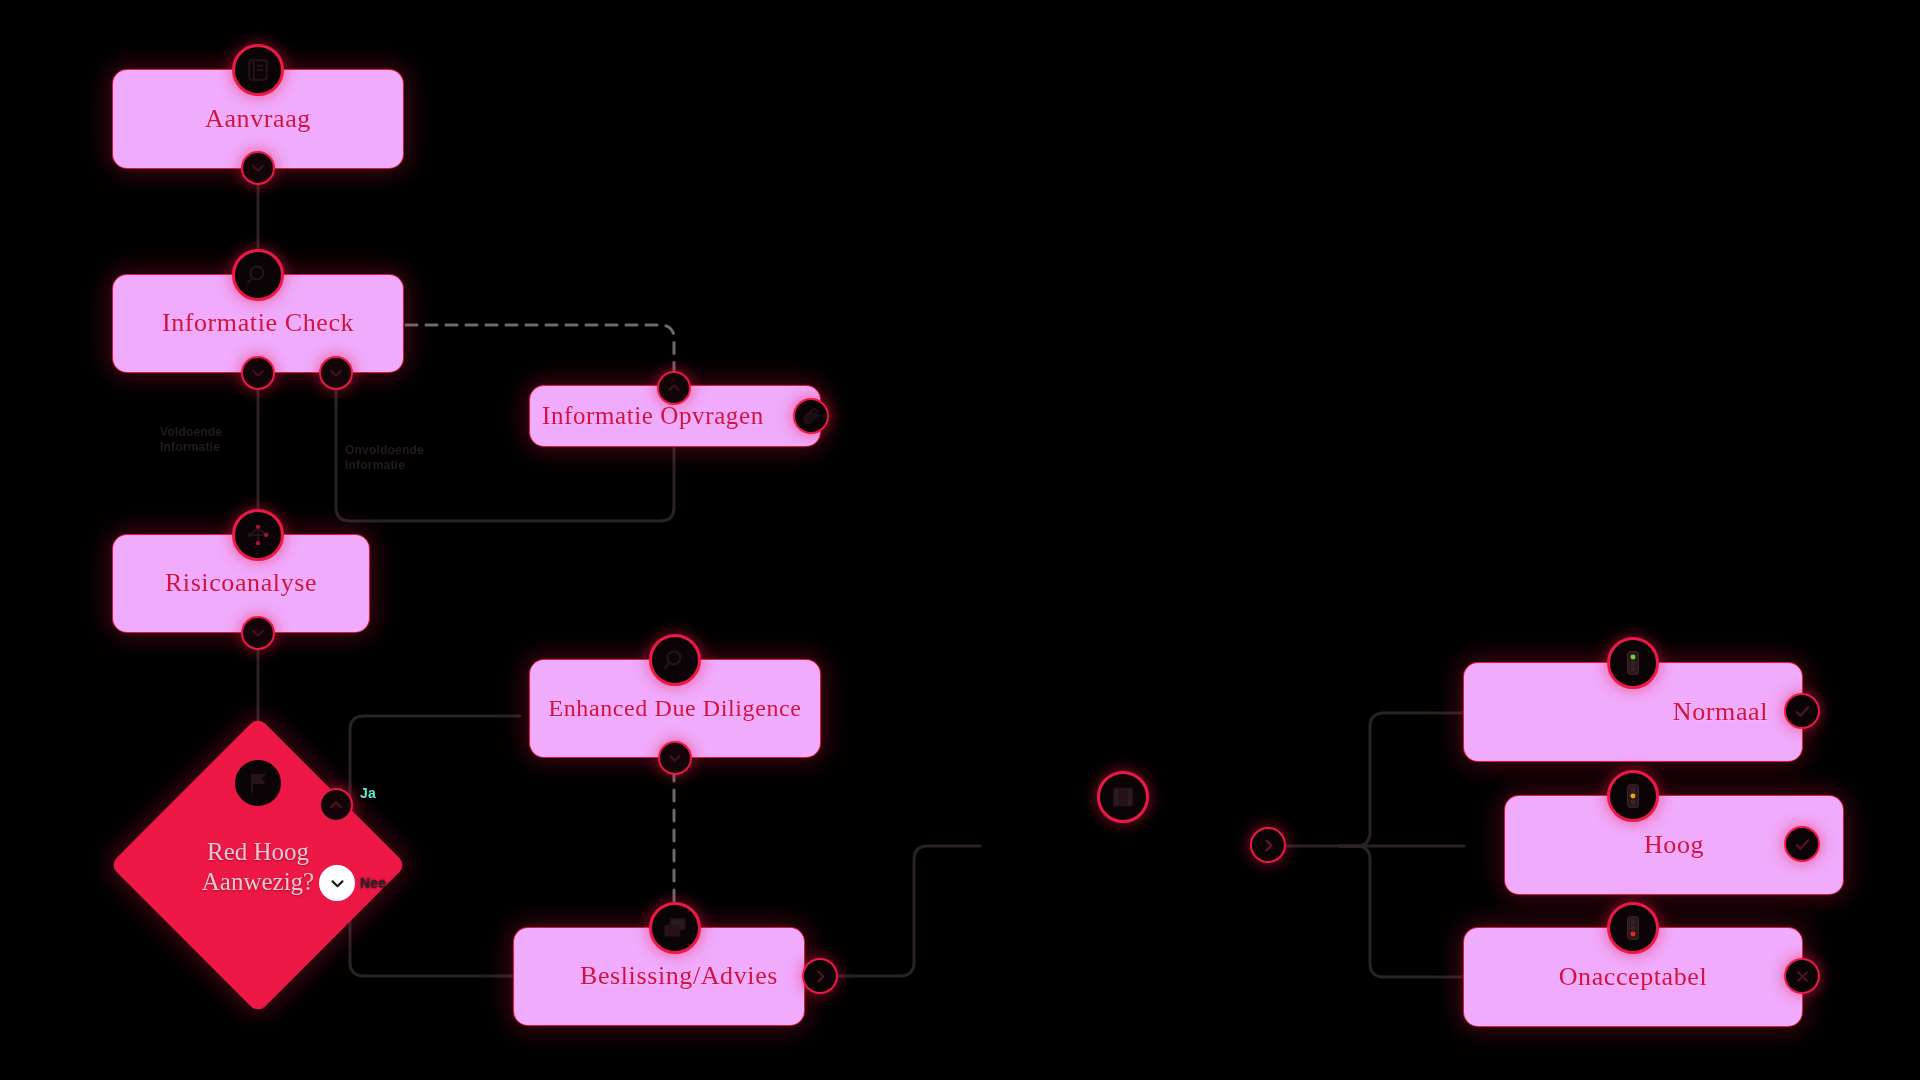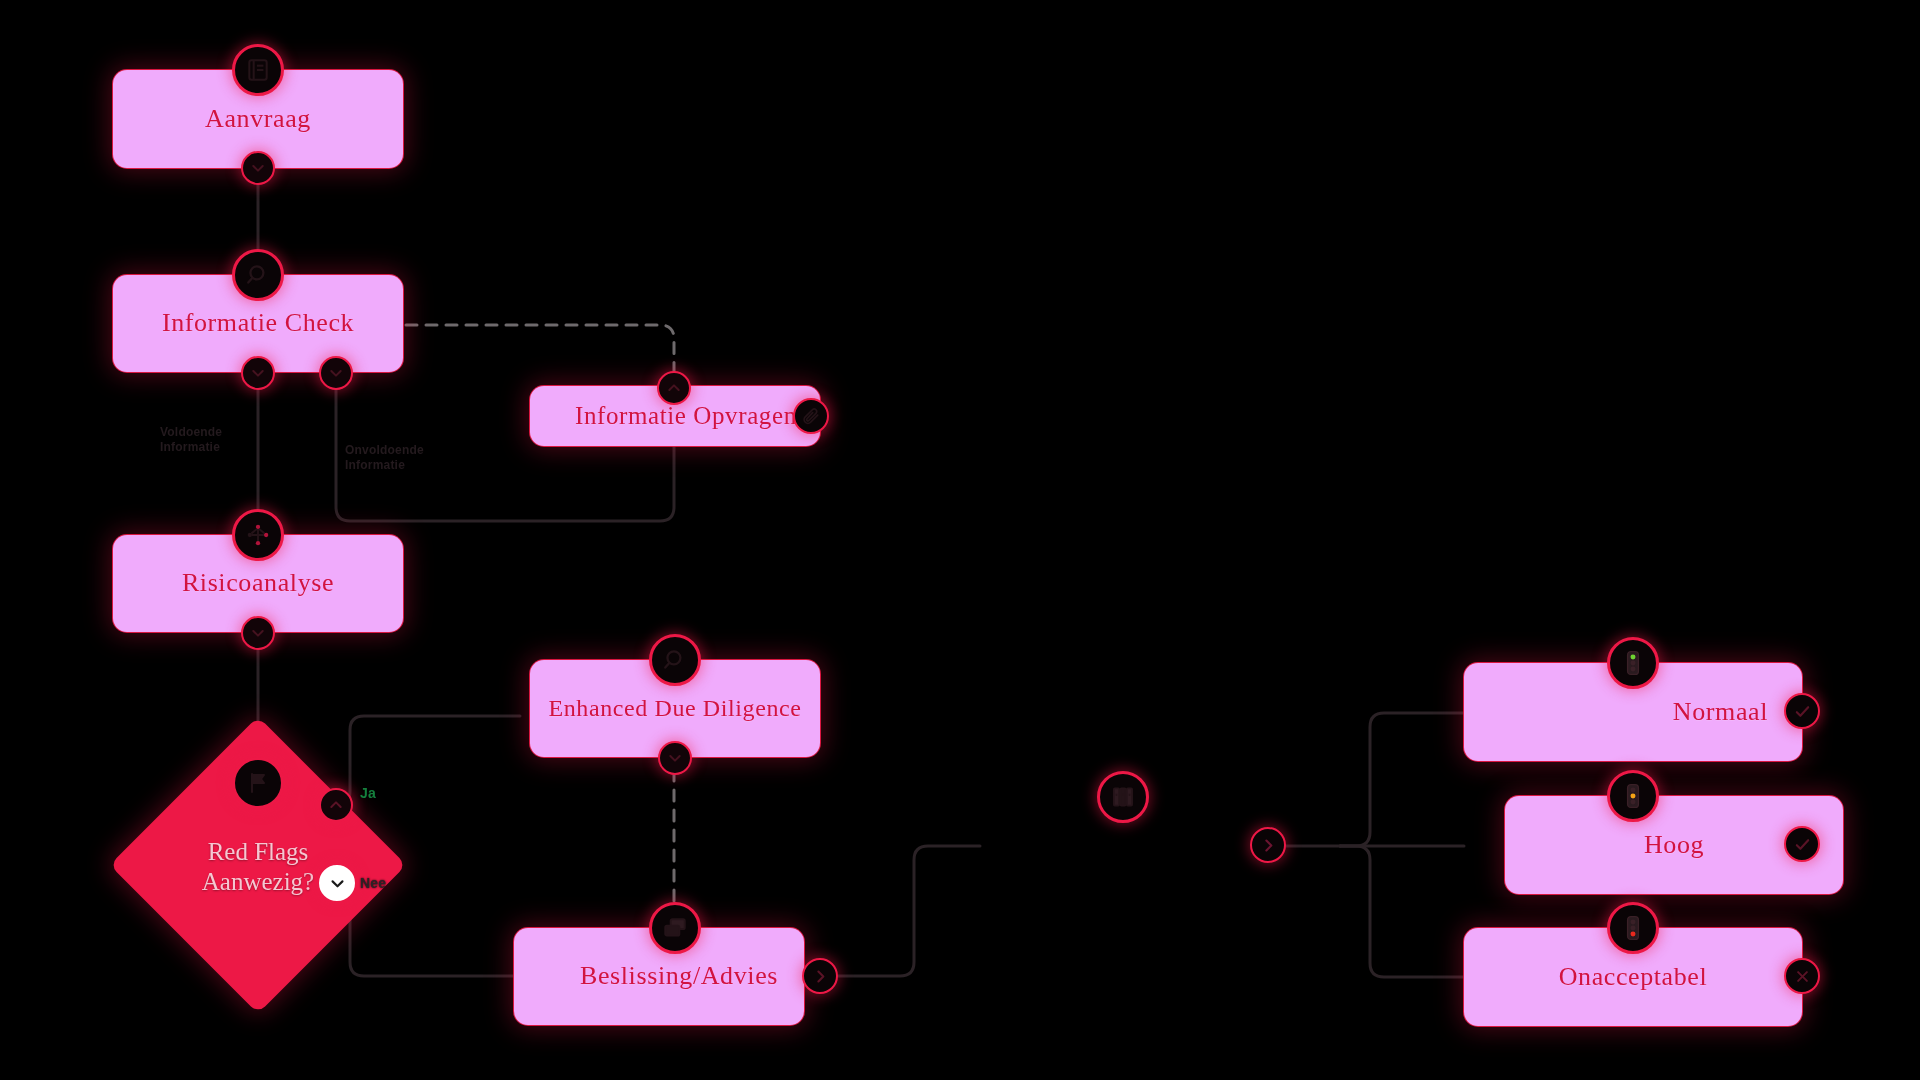--- a/index.html
+++ b/index.html
@@ -167,7 +167,7 @@
 Informatie</div>
 
   <div class="node" style="left:530px;top:386px;width:290px;height:60px;justify-content:flex-start;">
-    <span class="label" style="font-size:25px;padding:0 45px;">Informatie Opvragen</span>
+    <span class="label" style="font-size:25px;padding:0 12px;">Informatie Opvragen</span>
   </div>
   <div class="badge arrowdot" style="left:657px;top:371px;">
     <svg width="16" height="16" viewBox="0 0 24 24" fill="none" stroke="#45121F" stroke-width="3" stroke-linecap="round" stroke-linejoin="round">

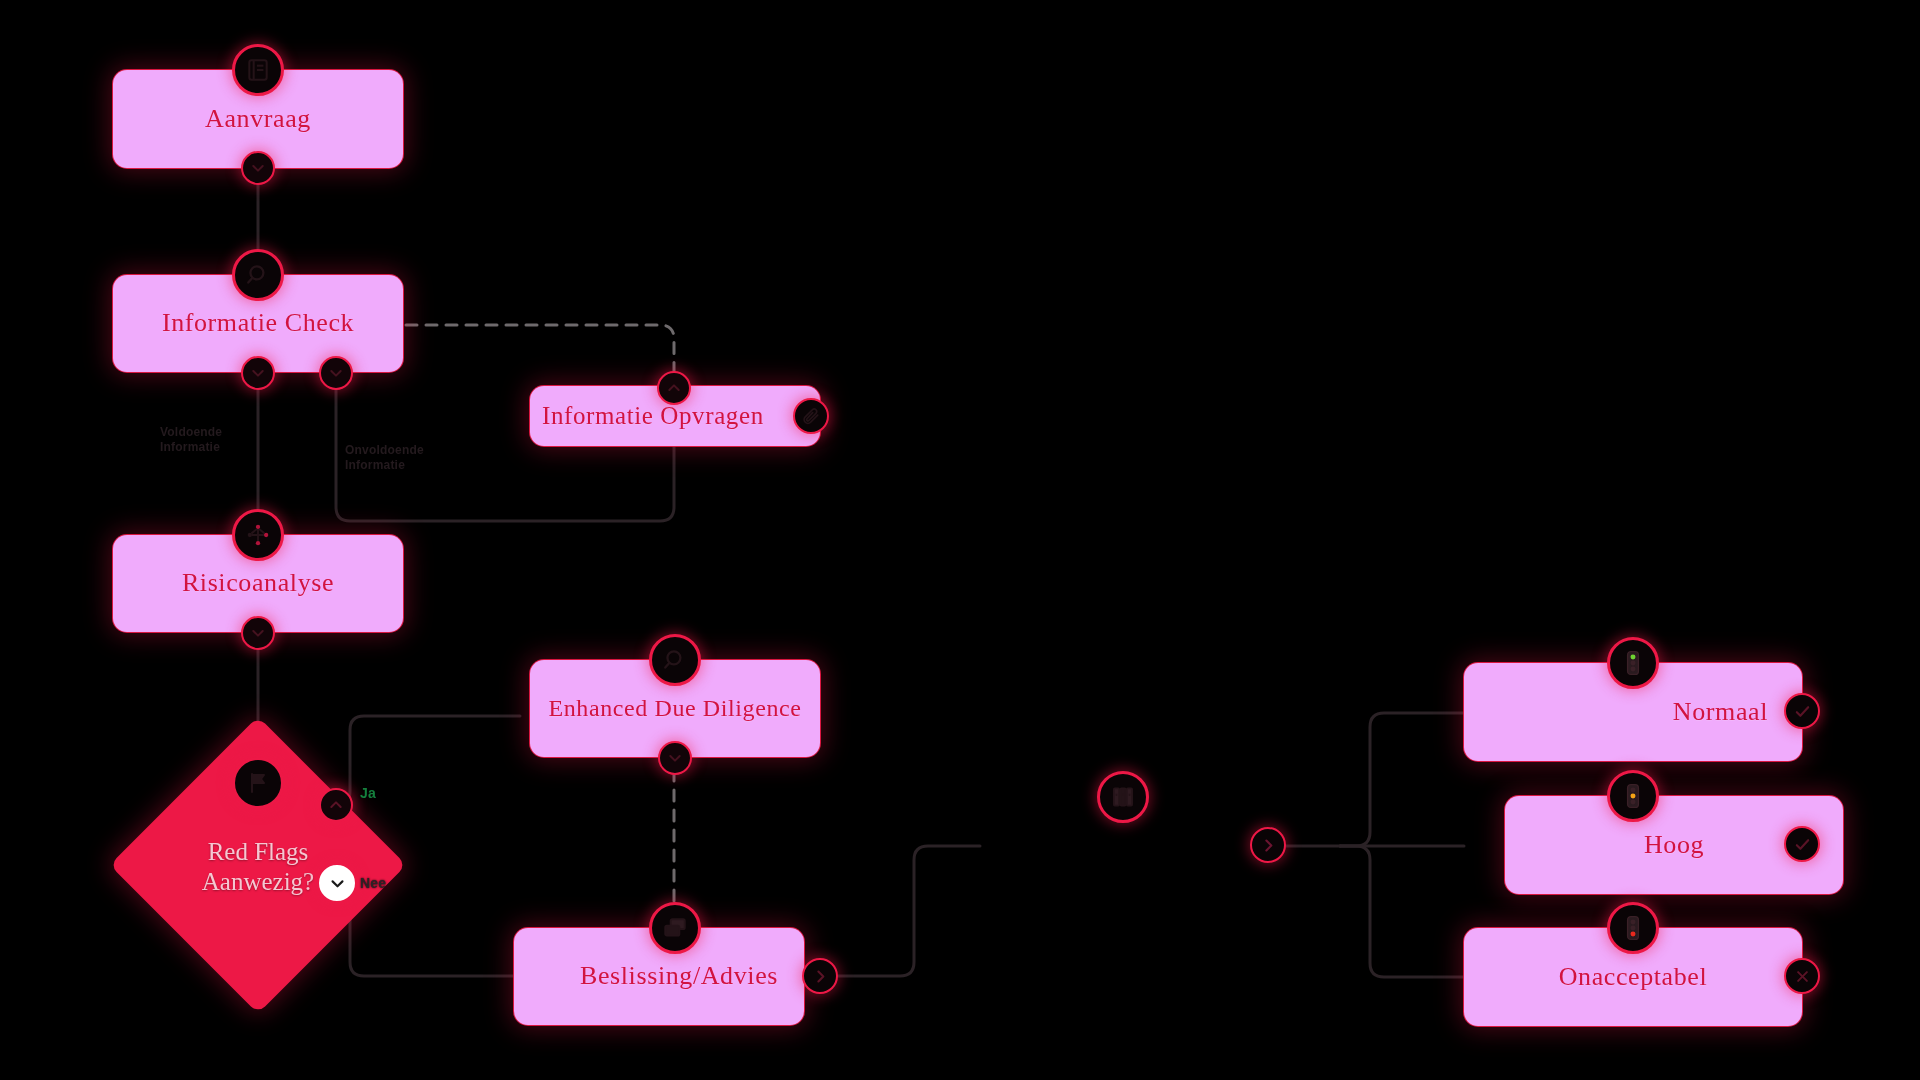--- a/index.html
+++ b/index.html
@@ -180,7 +180,7 @@
     </svg>
   </div>
 
-  <div class="node" style="left:113px;top:535px;width:290px;height:97px;">
+  <div class="node" style="left:113px;top:535px;width:256px;height:97px;">
     <span class="label">Risicoanalyse</span>
   </div>
   <div class="badge top" style="left:232px;top:509px;">

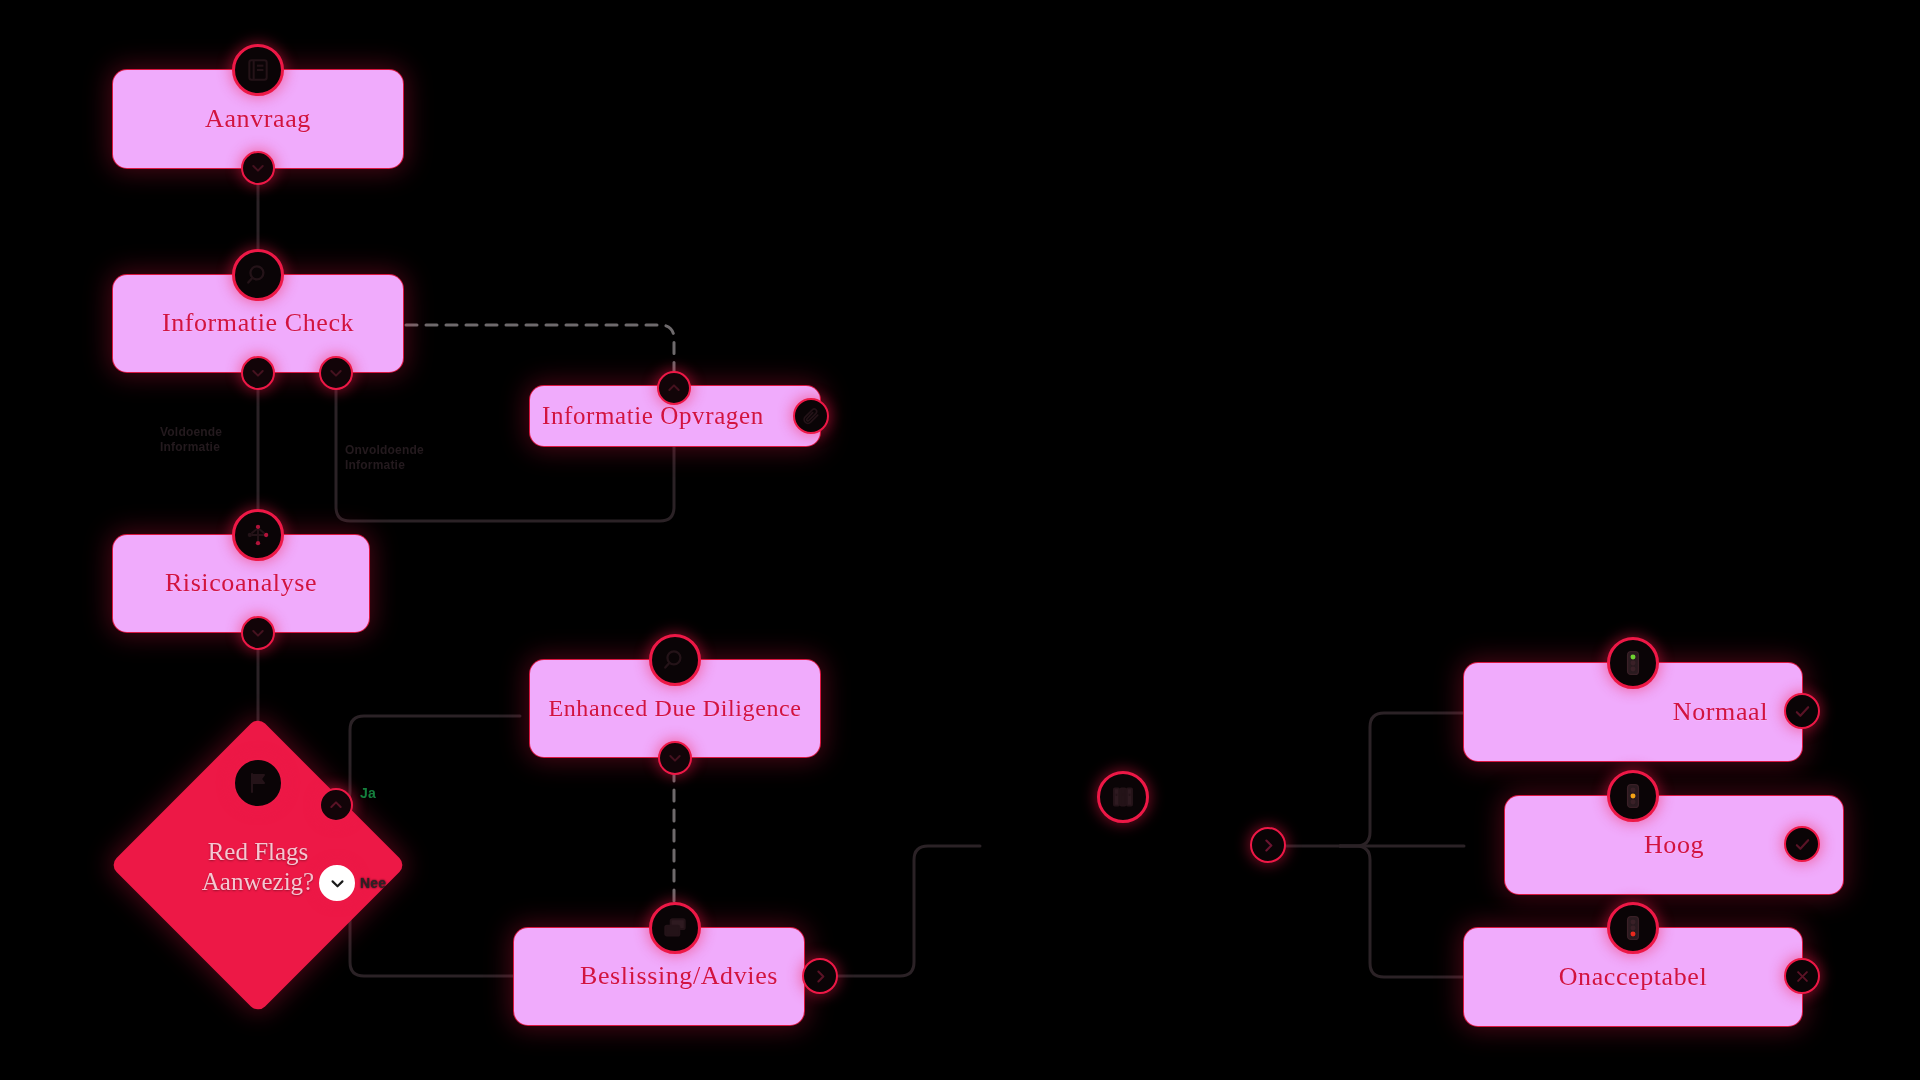--- a/index.html
+++ b/index.html
@@ -217,7 +217,7 @@
         <polyline points="5,9 12,16 19,9"></polyline>
       </svg>
   </div>
-  <div class="edge-label small" style="left:360px;top:785px;color:#15803d;">Ja</div>
+  <div class="edge-label small" style="left:360px;top:785px;color:#5eead4;">Ja</div>
   <div class="edge-label small" style="left:360px;top:875px;color:#2E2226;">Nee</div>
 
   <div class="node" style="left:530px;top:660px;width:290px;height:97px;justify-content:center;">

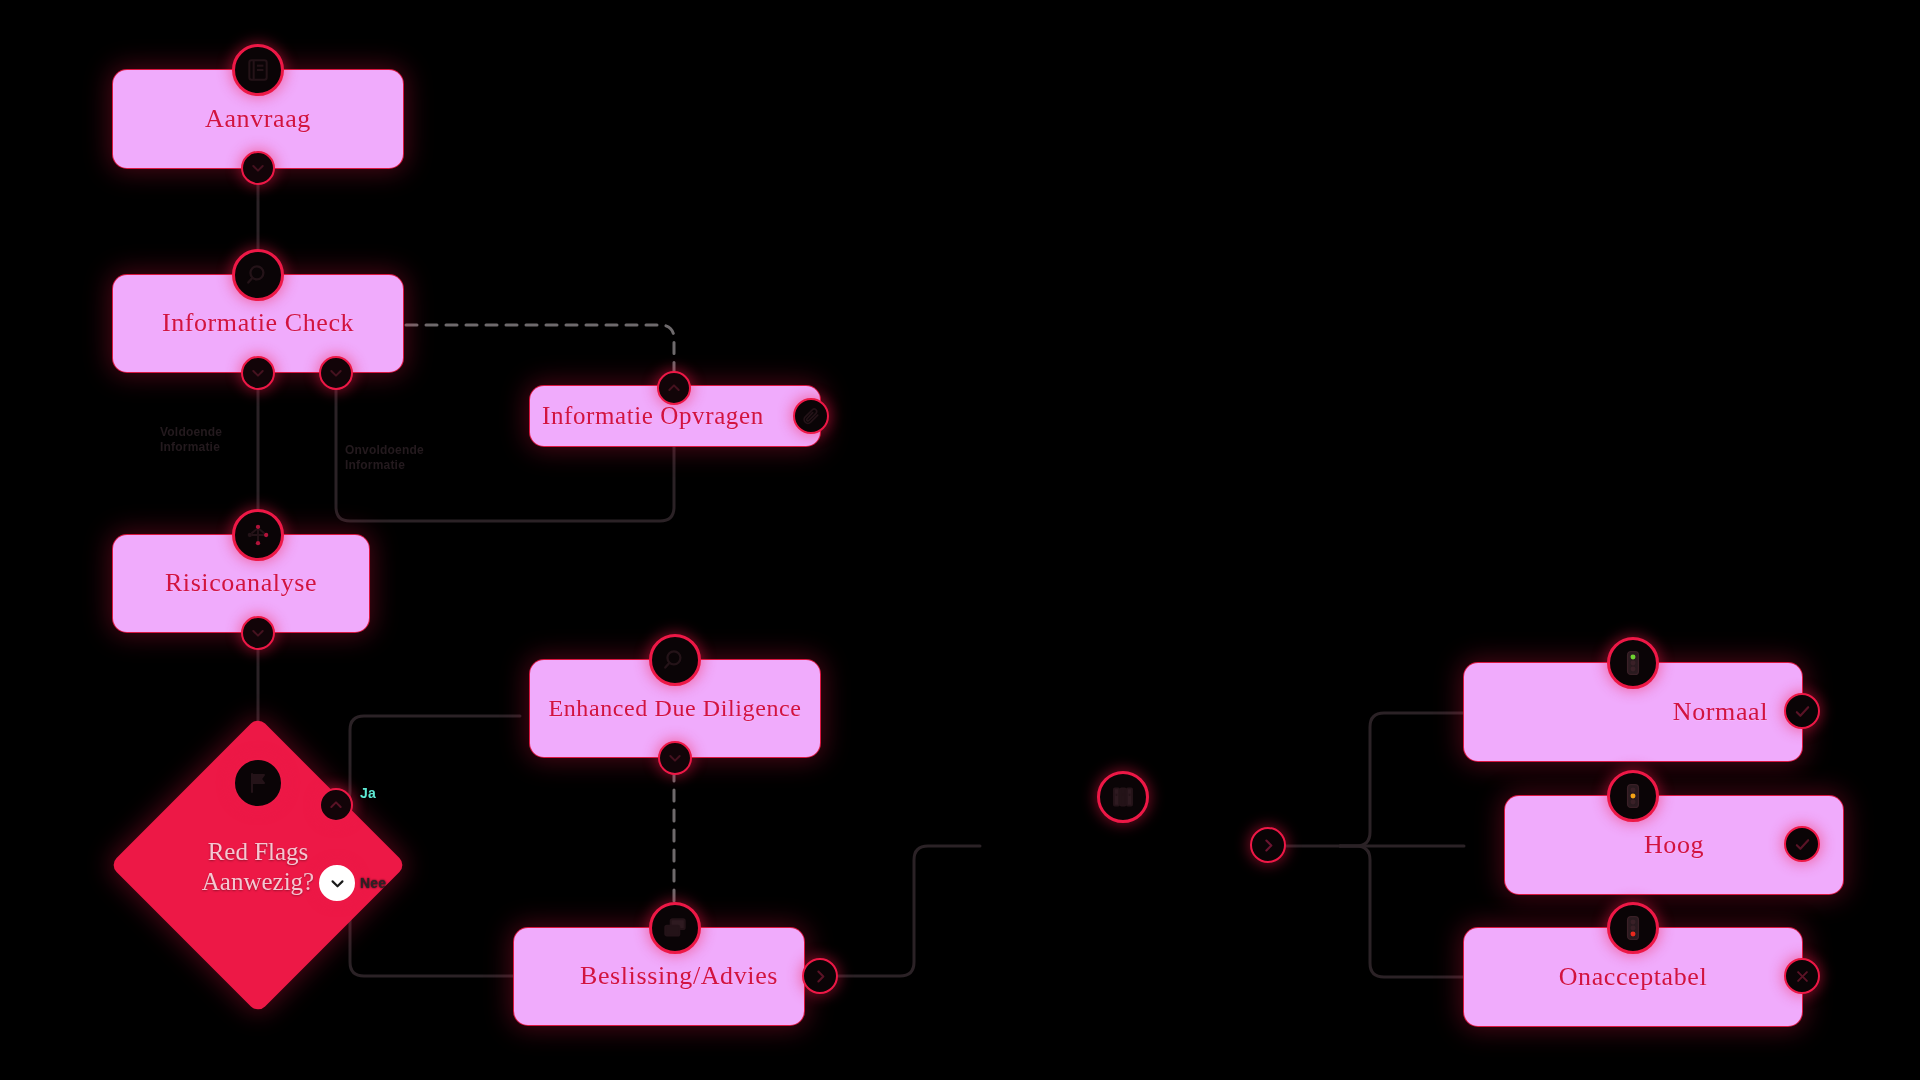--- a/index.html
+++ b/index.html
@@ -199,7 +199,7 @@
   </div>
 
   <div class="diamond" style="left:153px;top:760px;width:210px;height:210px;"></div>
-  <div class="diamond-label" style="left:128px;top:837px;white-space:pre-line;">Red Flags
+  <div class="diamond-label" style="left:128px;top:837px;white-space:pre-line;">Red Hoog
 Aanwezig?</div>
   <div class="badge top" style="left:232px;top:757px;">
     <svg width="24" height="24" viewBox="0 0 24 24" fill="none" stroke="#241318" stroke-width="2" stroke-linecap="round" stroke-linejoin="round">

